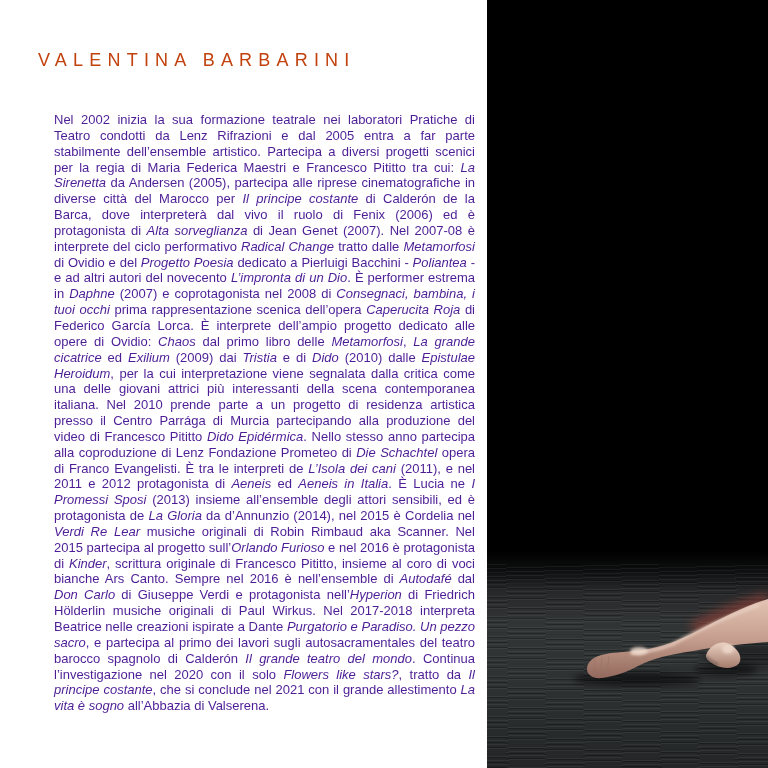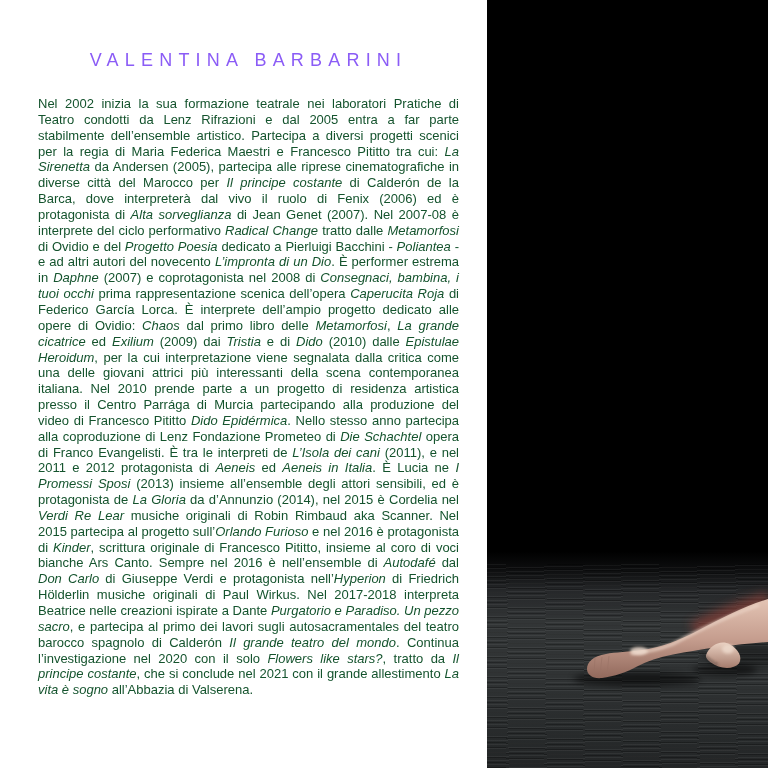--- a/index.html
+++ b/index.html
@@ -9,8 +9,8 @@
   }
   .title {
     position:absolute; left:38px; top:50px; width:421px; margin:0;
-    text-align:center; font-size:18px; font-weight:400;
-    letter-spacing:6.2px; color:#8b5cf6; white-space:nowrap;
+    text-align:left; font-size:18px; font-weight:400;
+    letter-spacing:6.2px; color:#c2410c; white-space:nowrap;
   }
   .bio {
     position:absolute; left:38px; top:96px; width:421px; margin:0;

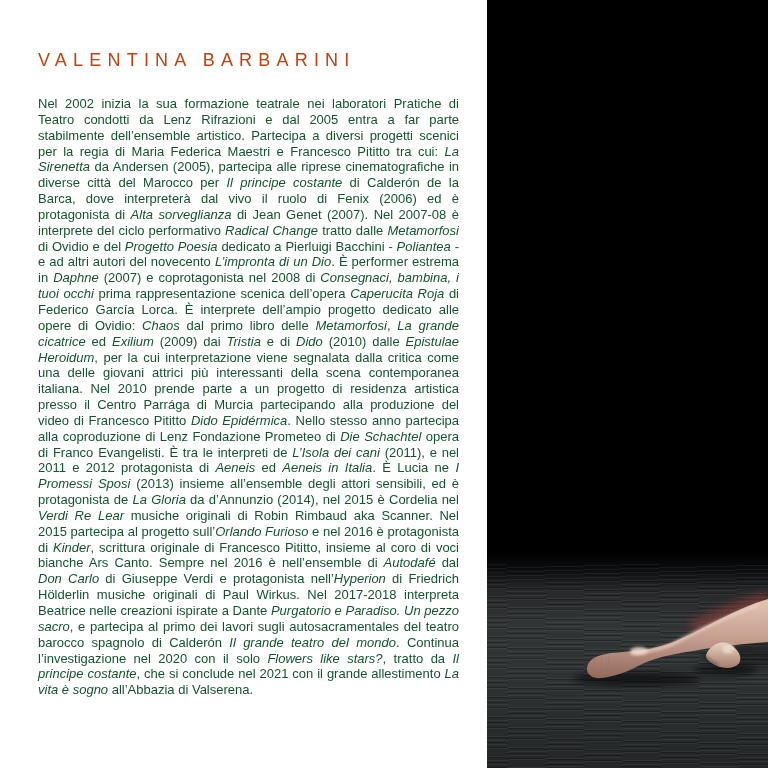--- a/index.html
+++ b/index.html
@@ -13,9 +13,9 @@
     letter-spacing:6.2px; color:#c2410c; white-space:nowrap;
   }
   .bio {
-    position:absolute; left:38px; top:96px; width:421px; margin:0;
+    position:absolute; left:38px; top:96px; width:421px; margin:16px;
     font-size:13px; line-height:15.85px; text-align:justify;
-    color:#14532d;
+    color:#4c1d95;
   }
   .bio .it { font-style:italic; }
   .photo {

